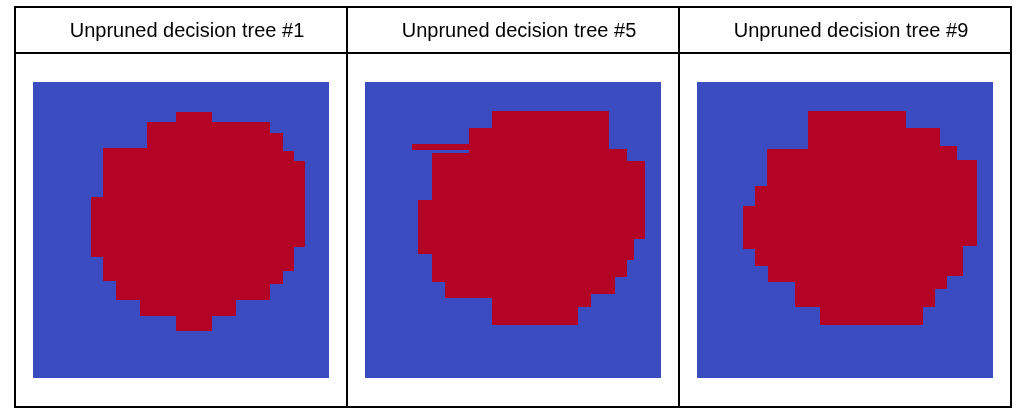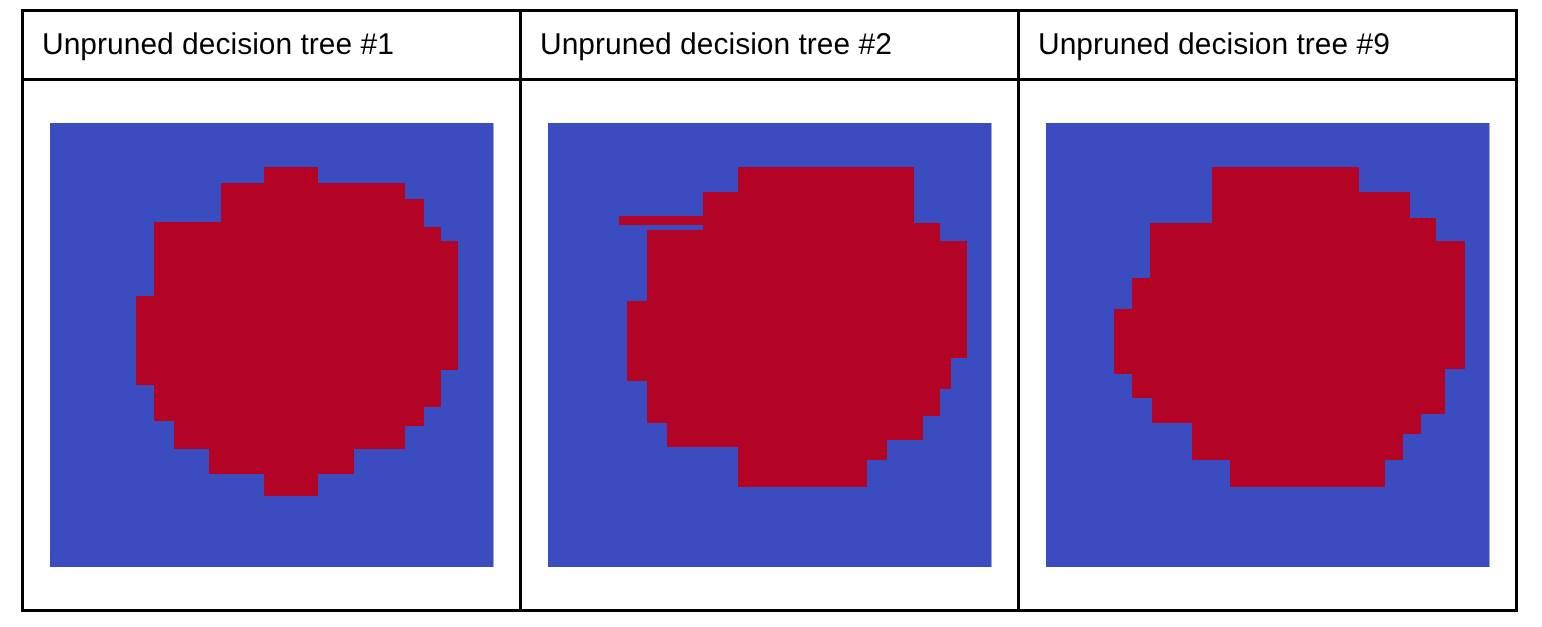--- a/index.html
+++ b/index.html
@@ -35,7 +35,7 @@
   }
   .comparison-table th {
     font-weight: normal;
-    text-align: left;
+    text-align: center;
     height: 46px;
     vertical-align: middle;
   }

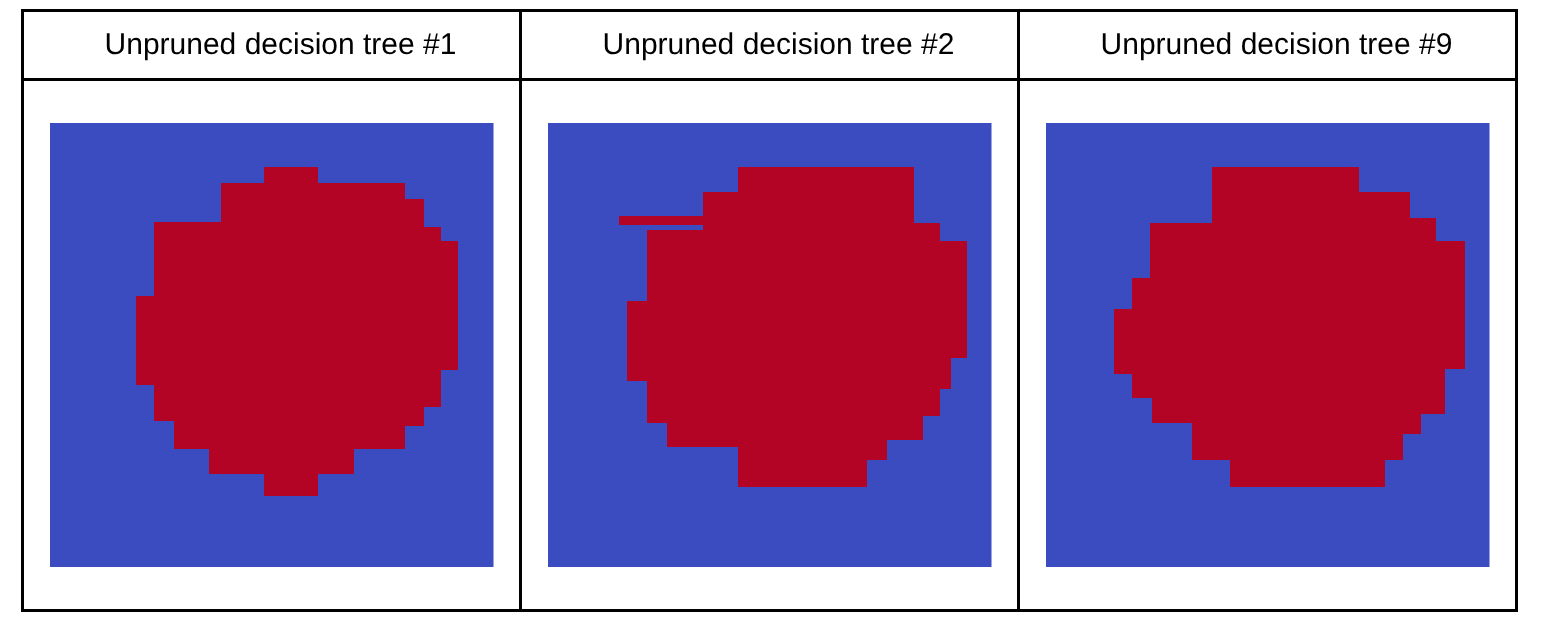--- a/index.html
+++ b/index.html
@@ -78,7 +78,7 @@
           <span class="col-head-label">Unpruned decision tree #1</span>
         </th>
         <th>
-          <span class="col-head-label">Unpruned decision tree #2</span>
+          <span class="col-head-label">Unpruned decision tree #5</span>
         </th>
         <th>
           <span class="col-head-label">Unpruned decision tree #9</span>

